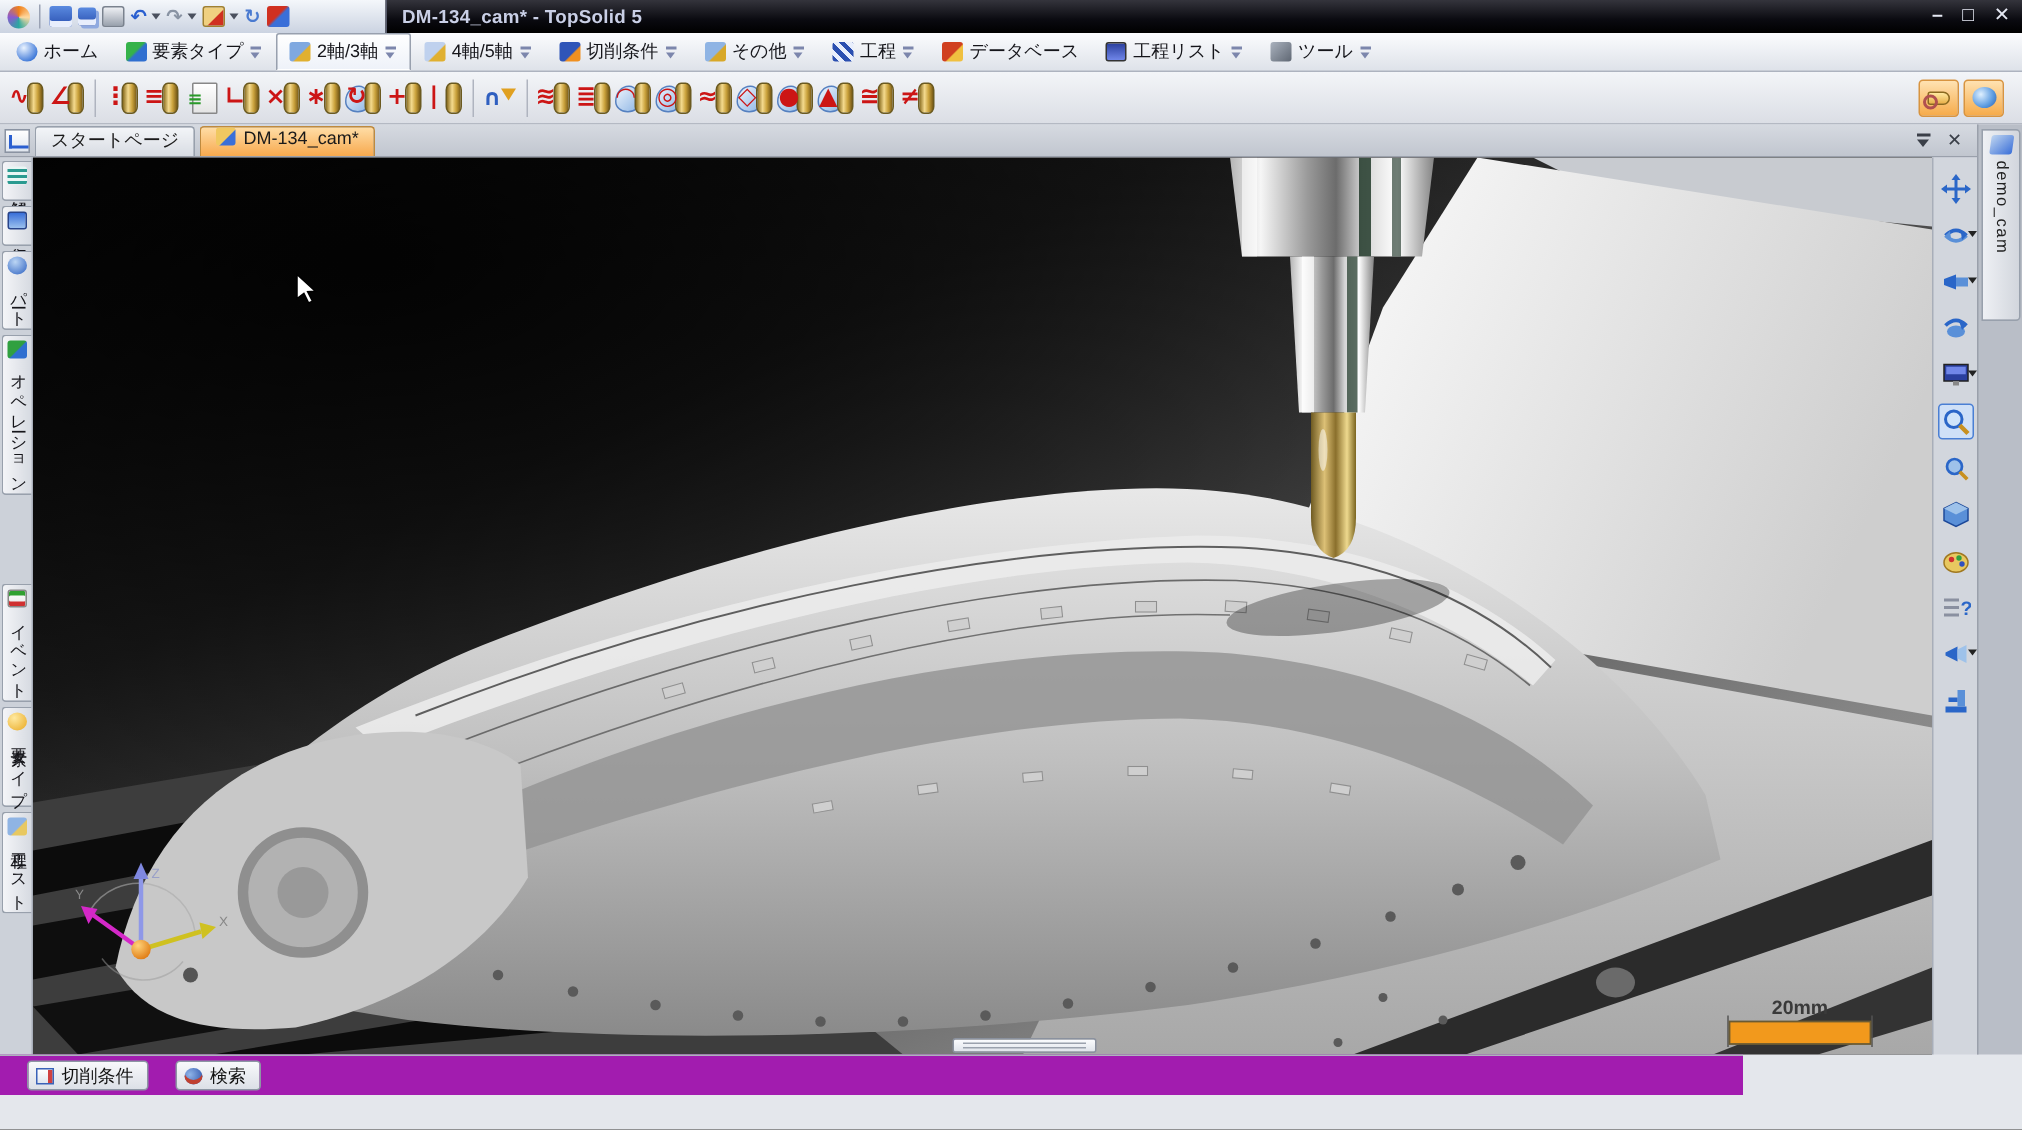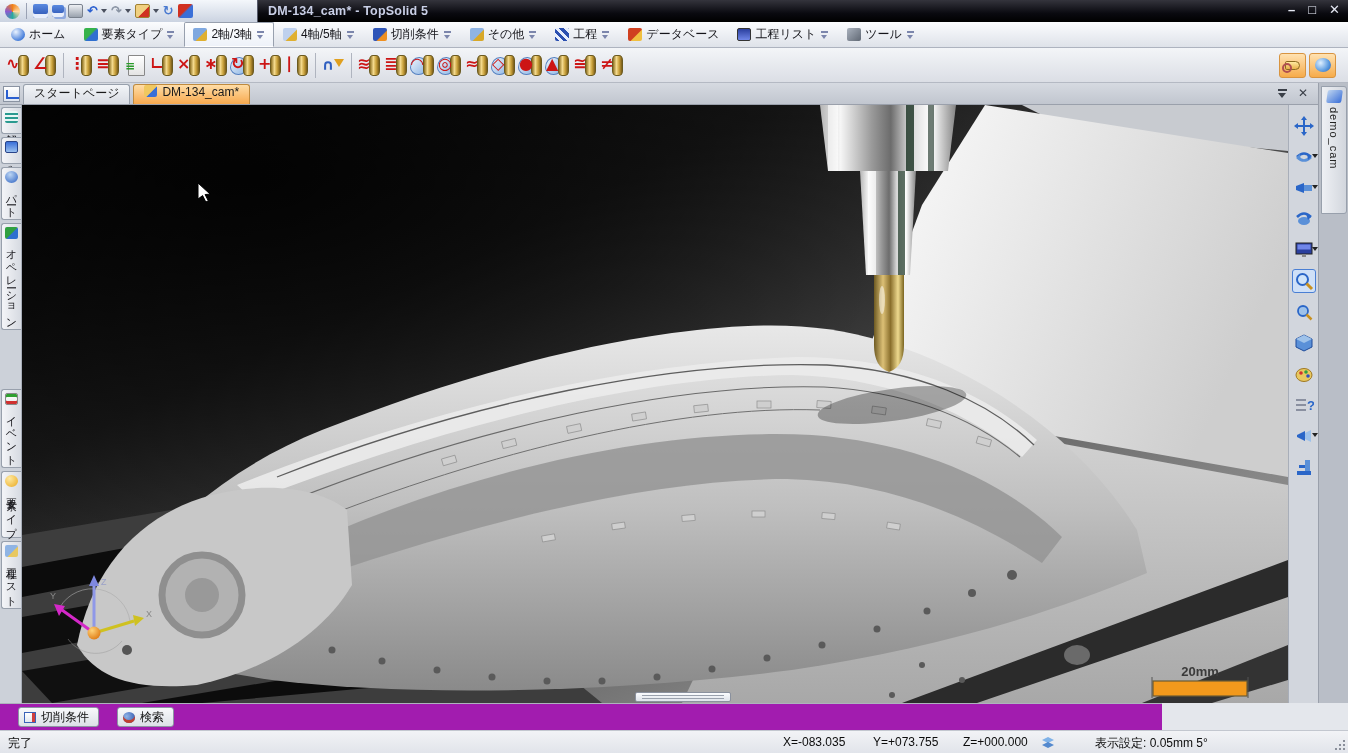--- a/index.html
+++ b/index.html
@@ -665,20 +665,6 @@
     </div>
   </div>
 
-  <div class="statusbar">
-    <span class="st-state">完了</span>
-    <span class="st-x">X=-083.035</span>
-    <span class="st-y">Y=+073.755</span>
-    <span class="st-z">Z=+000.000</span>
-    <span class="st-layers">
-      <svg width="16" height="13">
-          <path d="M2 4 L8 1 L14 4 L8 7 Z" fill="#7fb2e8"></path>
-          <path d="M2 9 L8 6 L14 9 L8 12 Z" fill="#3a78c8" opacity="0.85"></path>
-        </svg>
-    </span>
-    <span class="st-disp">表示設定: 0.05mm 5°</span>
-    <span class="grip-dots"></span>
-  </div>
 
 </div>
 

